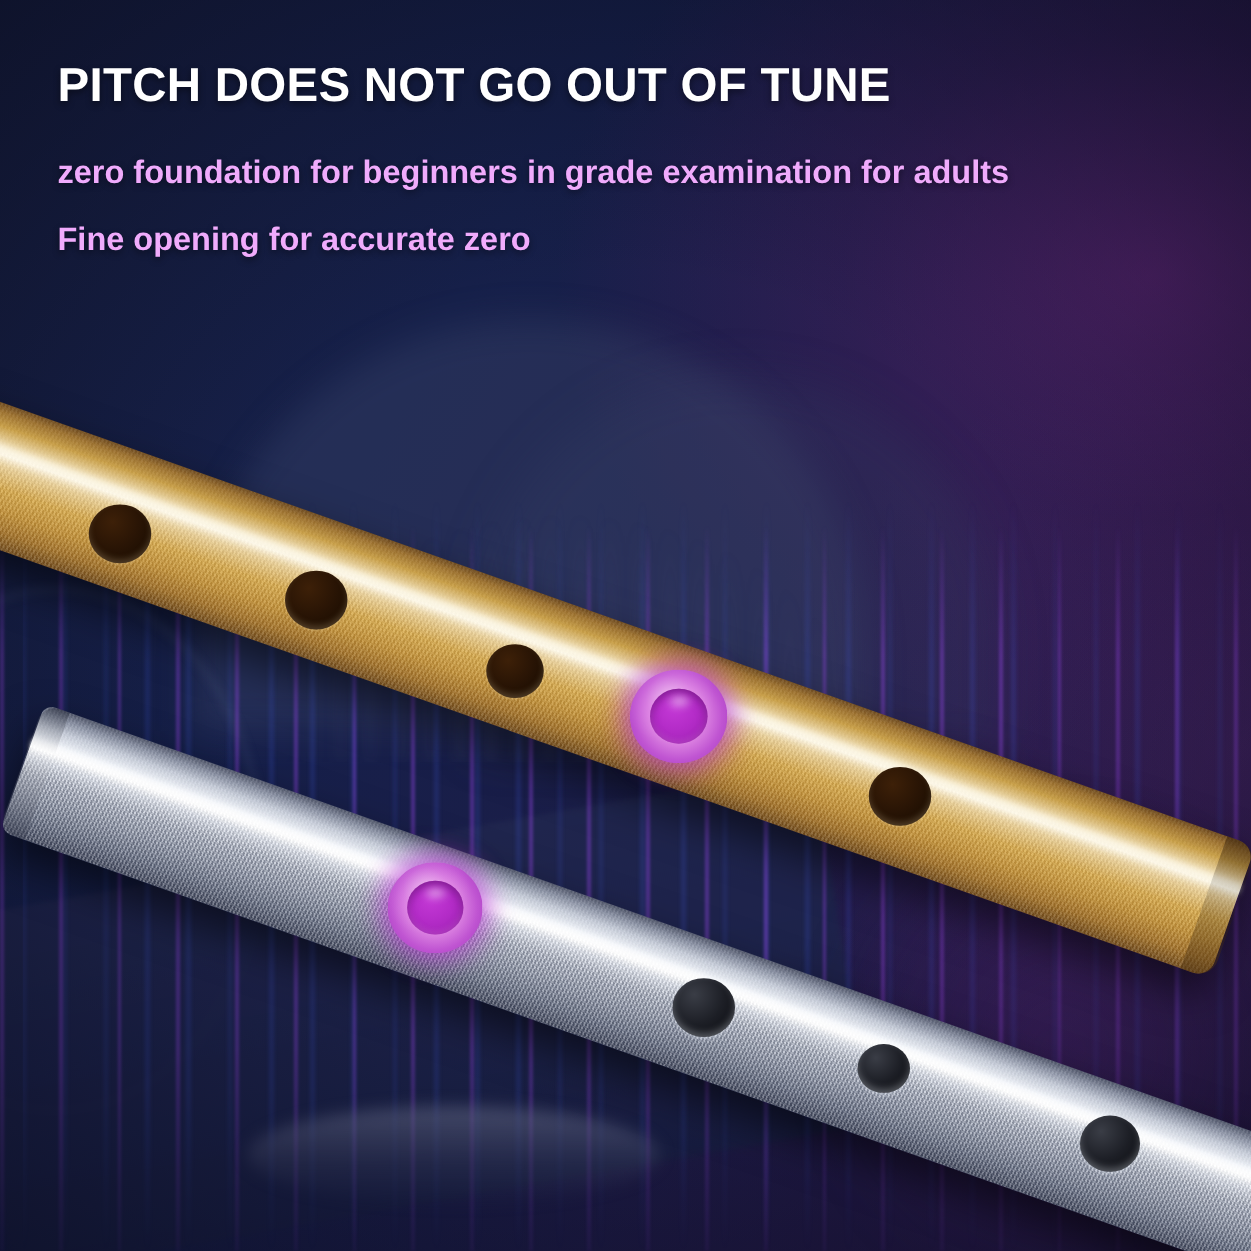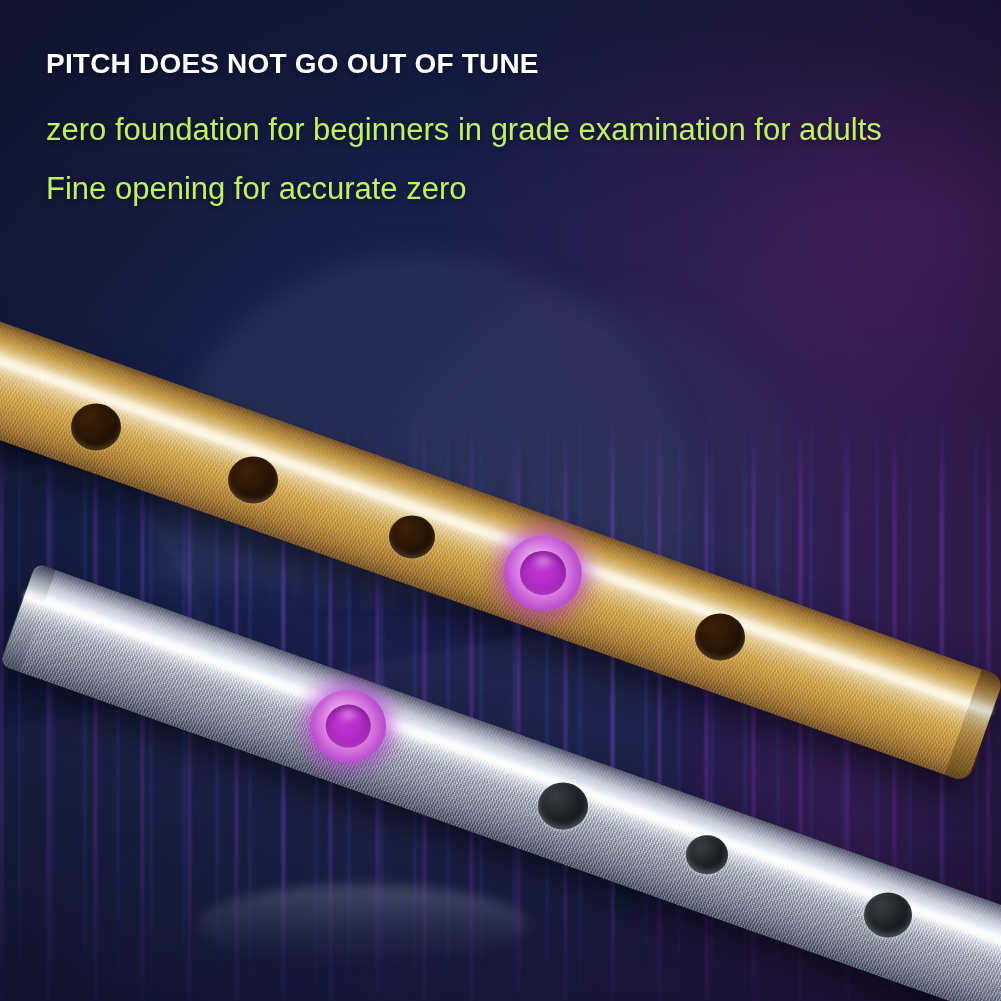--- a/index.html
+++ b/index.html
@@ -118,7 +118,7 @@
   .text-block{ position:absolute; left:46px; top:50px; width:930px; z-index:40; }
   .headline{
     color:#ffffff;
-    font-size:28px;
+    font-size:38px;
     font-weight:700;
     letter-spacing:0.2px;
     line-height:1.0;

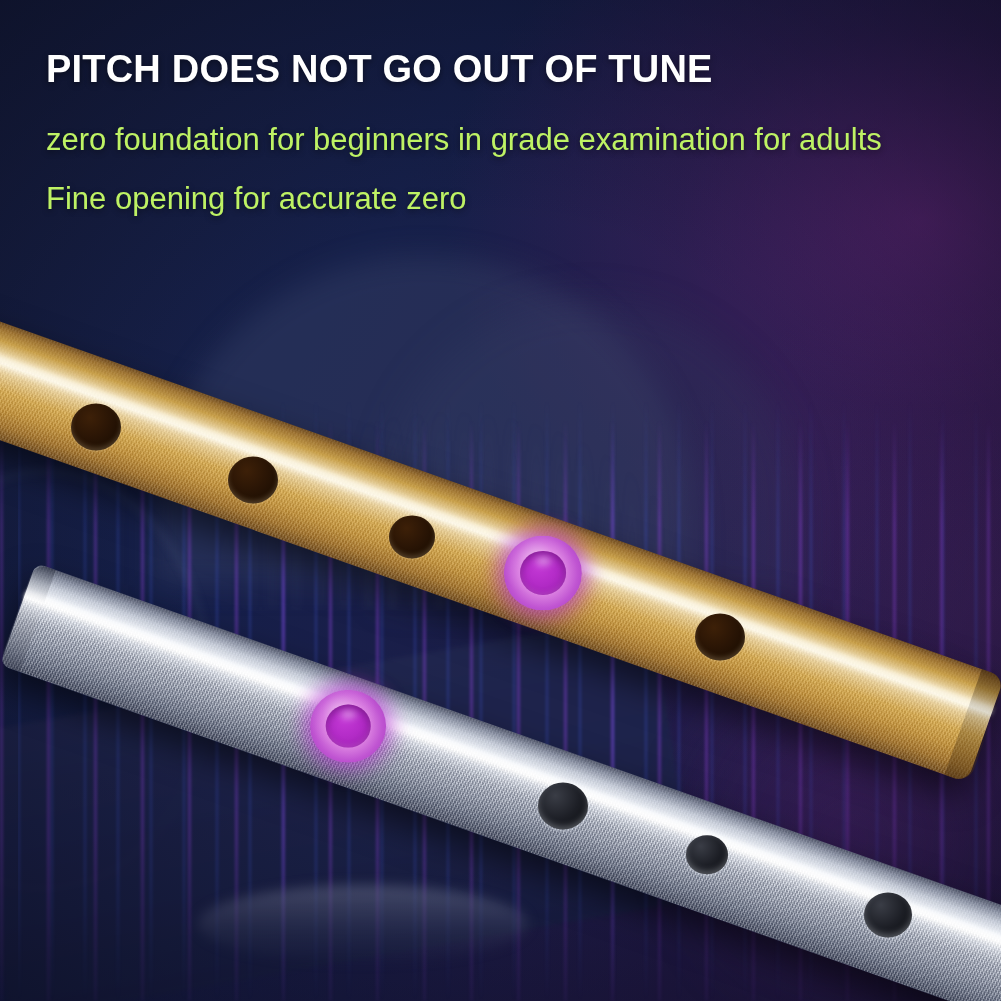--- a/index.html
+++ b/index.html
@@ -126,9 +126,9 @@
     white-space:nowrap;
   }
   .subline{
-    color:#bef264;
-    font-size:31px;
-    font-weight:400;
+    color:#f0abfc;
+    font-size:26px;
+    font-weight:700;
     line-height:1.0;
     text-shadow:0 2px 6px rgba(0,0,0,0.45);
     white-space:nowrap;

